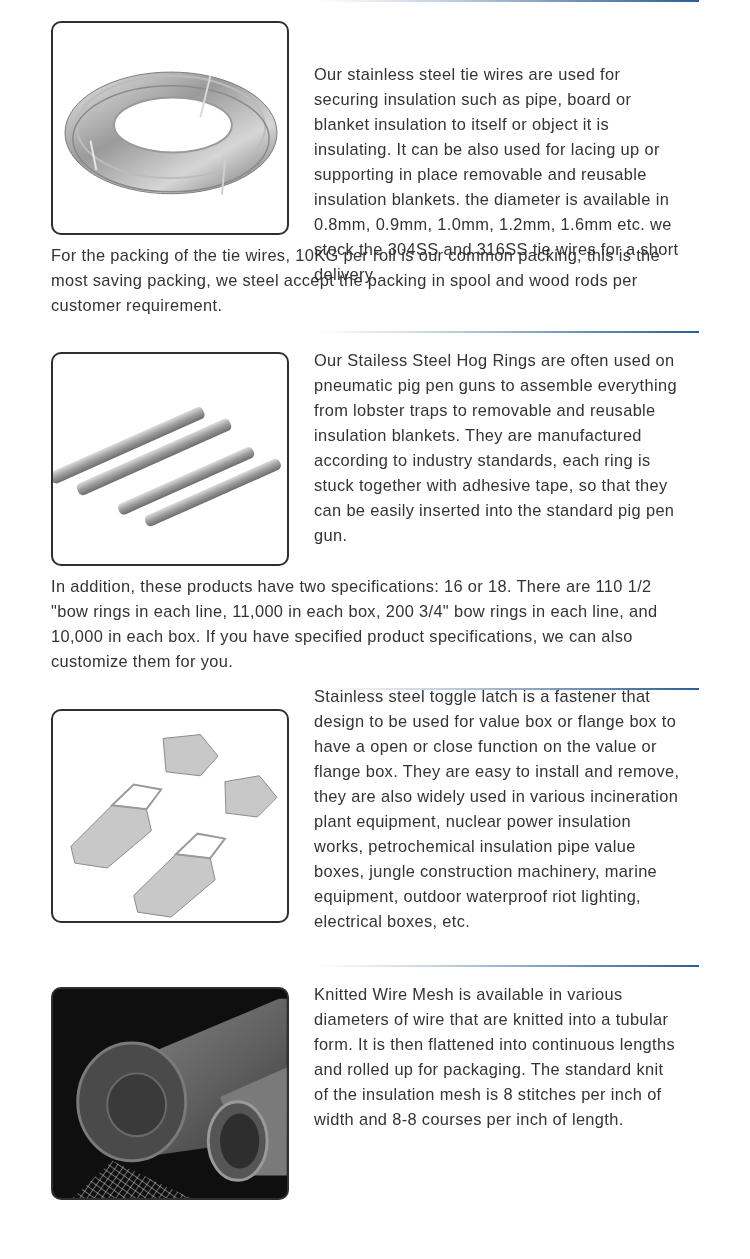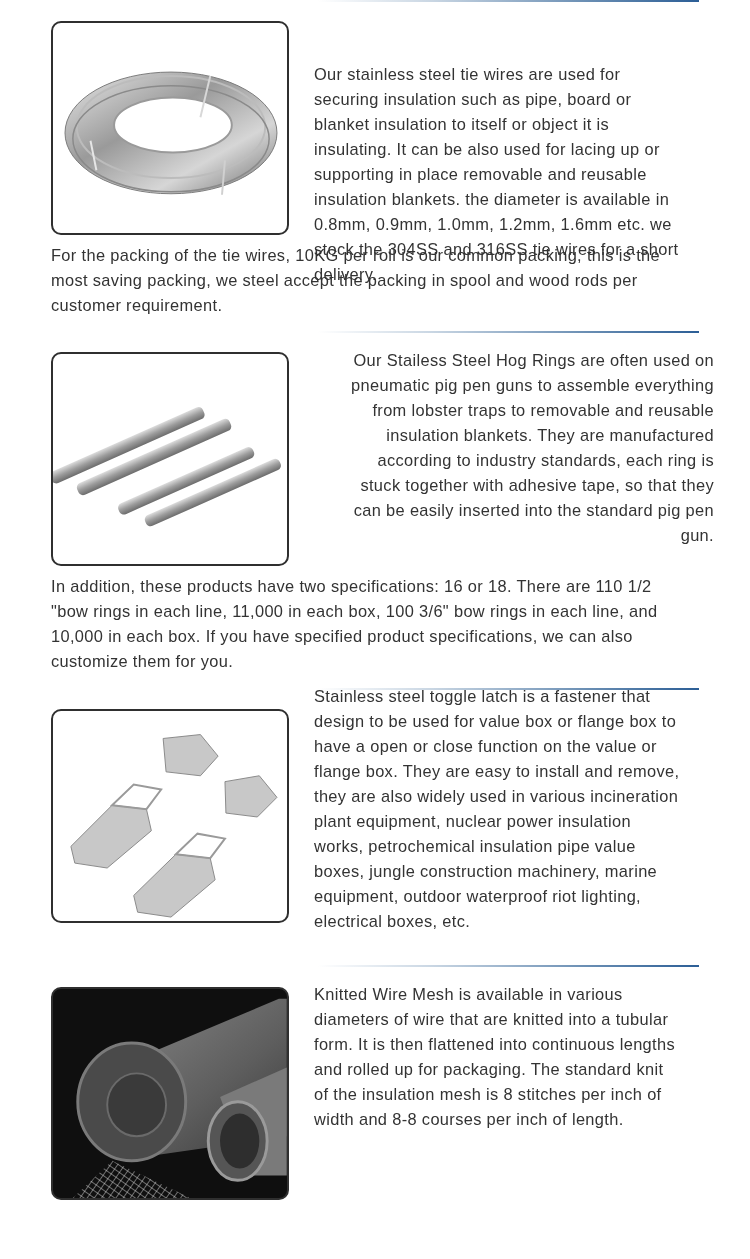--- a/index.html
+++ b/index.html
@@ -71,7 +71,7 @@
     </g>
   </svg>
 </div>
-<div class="text side" style="top:348px;text-align:right;">Our Stailess Steel Hog Rings are often used on
+<div class="text side" style="top:348px;">Our Stailess Steel Hog Rings are often used on
 pneumatic pig pen guns to assemble everything
 from lobster traps to removable and reusable
 insulation blankets. They are manufactured

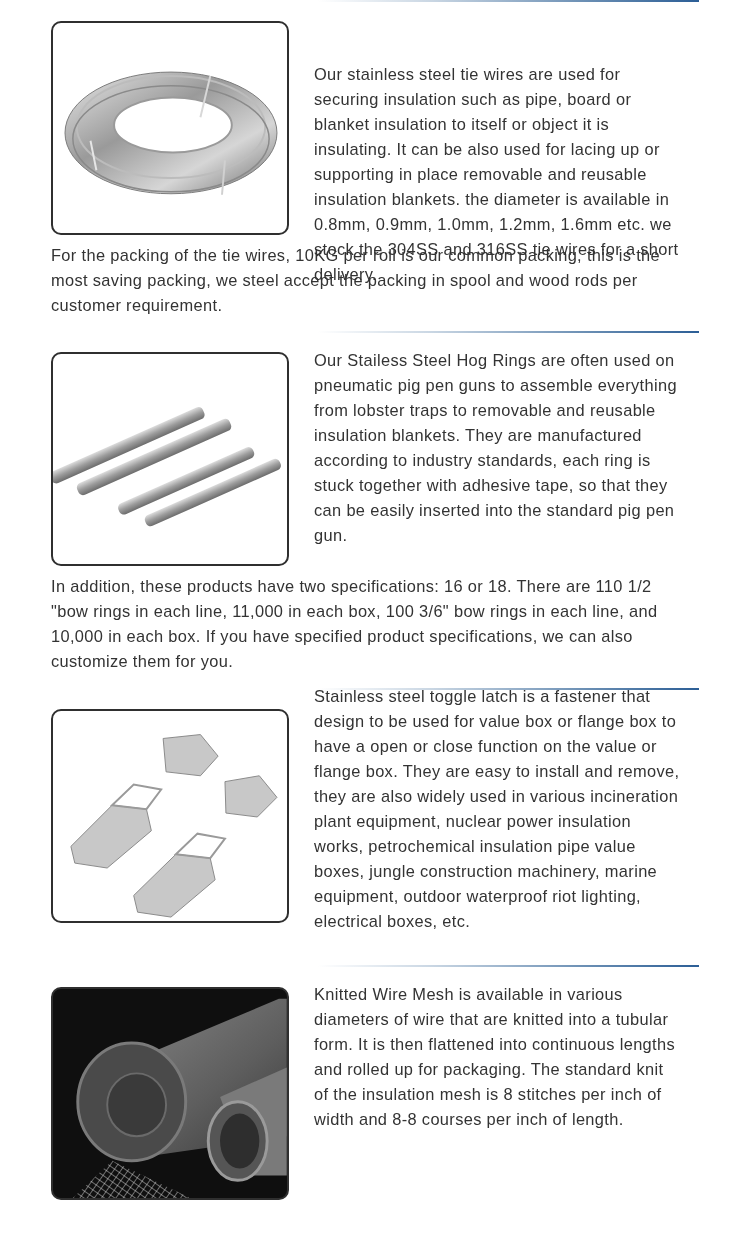--- a/index.html
+++ b/index.html
@@ -80,7 +80,7 @@
 can be easily inserted into the standard pig pen
 gun.</div>
 <div class="text full" style="top:574px;">In addition, these products have two specifications: 16 or 18. There are 110 1/2
-"bow rings in each line, 11,000 in each box, 100 3/6" bow rings in each line, and
+"bow rings in each line, 11,000 in each box, 200 3/4" bow rings in each line, and
 10,000 in each box. If you have specified product specifications, we can also
 customize them for you.</div>
 

